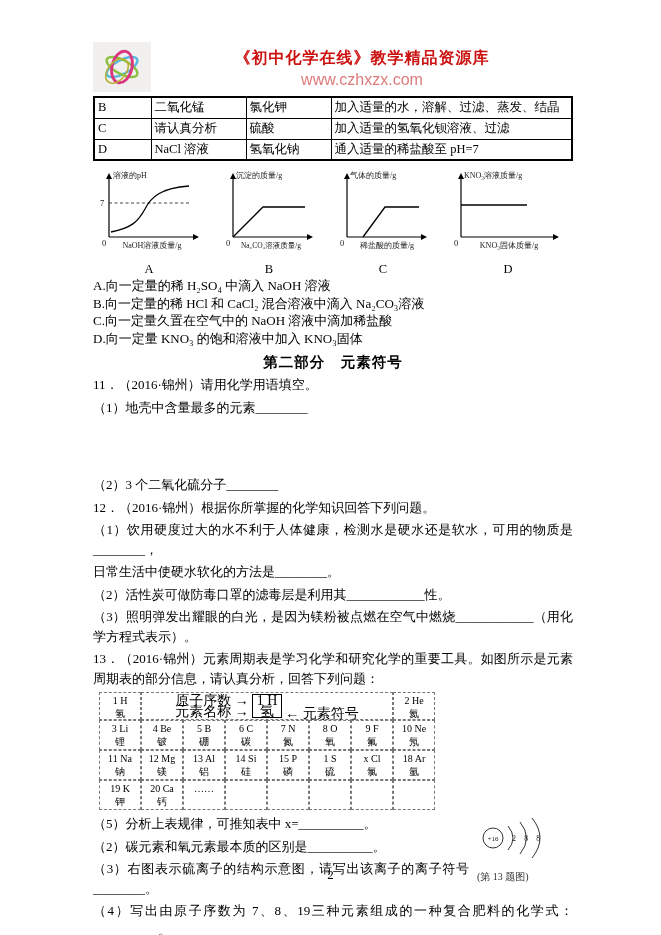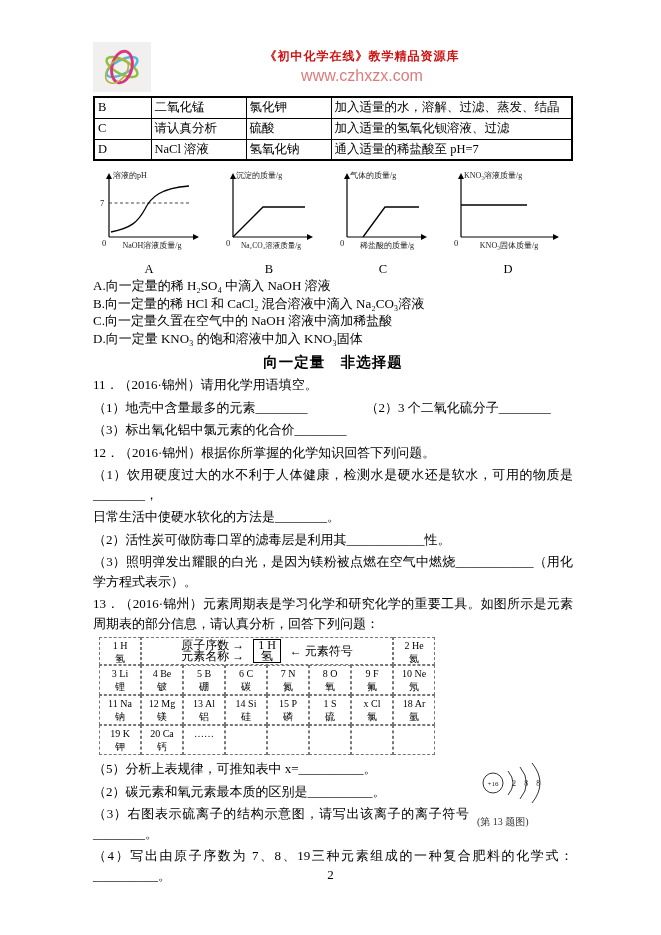--- a/index.html
+++ b/index.html
@@ -13,7 +13,7 @@
   .header { display:flex; align-items:flex-start; }
   .logo-box { width:58px; height:50px; background:#f2f0ef; flex:0 0 auto; }
   .header-text { flex:1; text-align:center; padding-top:6px; }
-  .site-title { font-weight:bold; font-size:12px; letter-spacing:1px; }
+  .site-title { font-weight:bold; font-size:16px; letter-spacing:1px; }
   .site-url { font-size:16px; margin-top:2px; font-family:"Liberation Sans",sans-serif; }
   
   table.ptable { border-collapse:collapse; width:100%; margin-top:4px; border:2px solid #000; table-layout:fixed; }

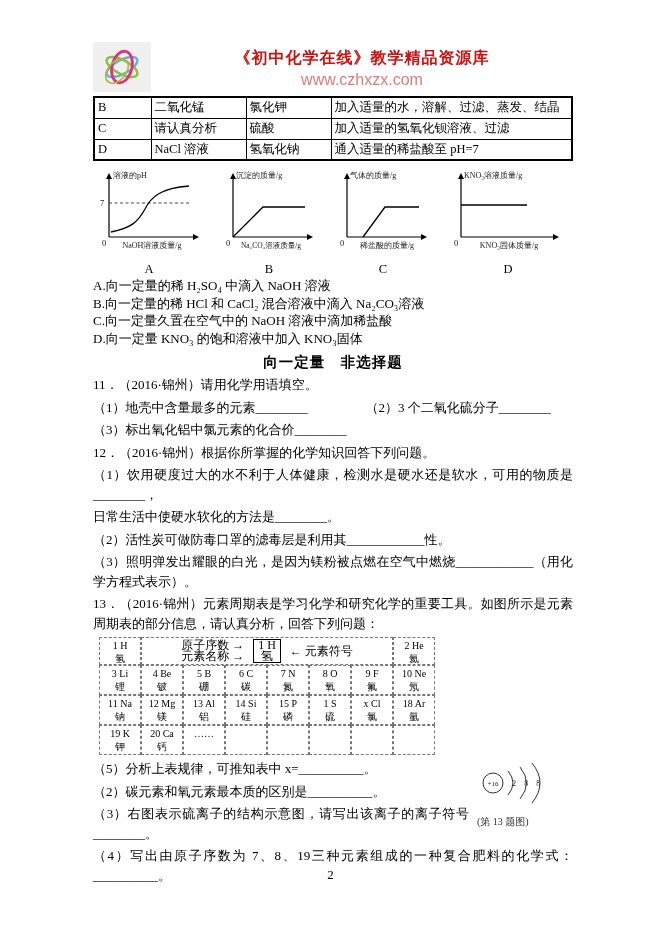--- a/index.html
+++ b/index.html
@@ -166,7 +166,7 @@
     <div class="qline">D.向一定量 KNO₃ 的饱和溶液中加入 KNO₃固体</div>
   </div>
 
-  <div class="section-title">向一定量　非选择题</div>
+  <div class="section-title">第二部分　元素符号</div>
 
   <div class="qline">11．（2016·锦州）请用化学用语填空。</div>
   <div class="qline two-col">

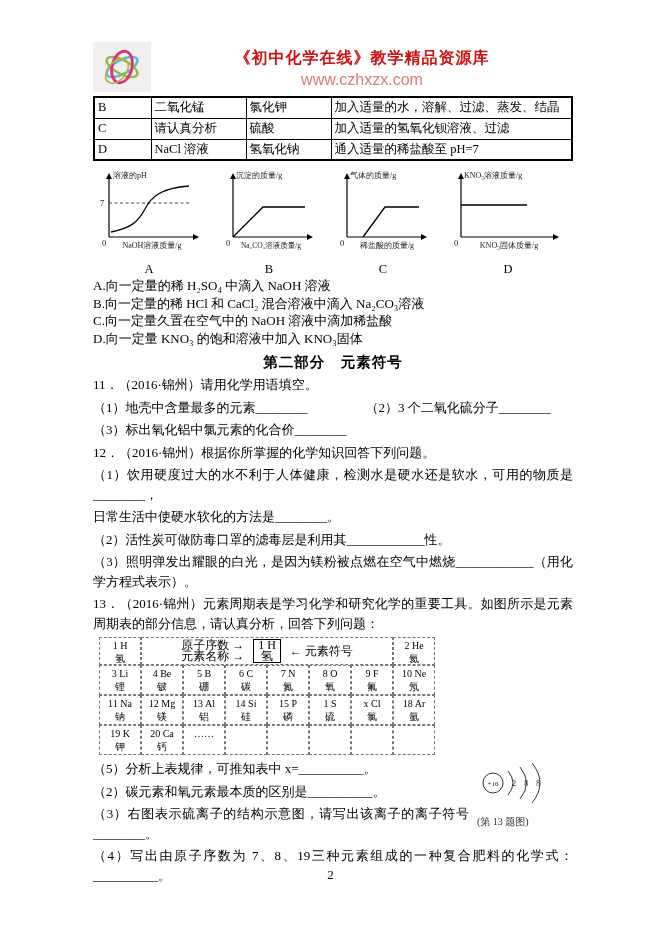--- a/index.html
+++ b/index.html
@@ -31,7 +31,7 @@
   svg text { font-family:"Liberation Serif","DejaVu Serif",serif; fill:#1a1a1a; }
   .options .qline { margin-top:0; line-height:17.5px; }
   .section-title { text-align:center; font-weight:bold; font-size:14.5px; margin-top:6px; letter-spacing:1px; }
-  .two-col { display:flex; gap:58px; }
+  .two-col { display:flex; gap:58px;flex-direction:column; }
   
   .pt-wrap { margin:4px 0 4px 6px; width:336px; }
   .pt-grid { display:grid; grid-template-columns:repeat(8,42px); }

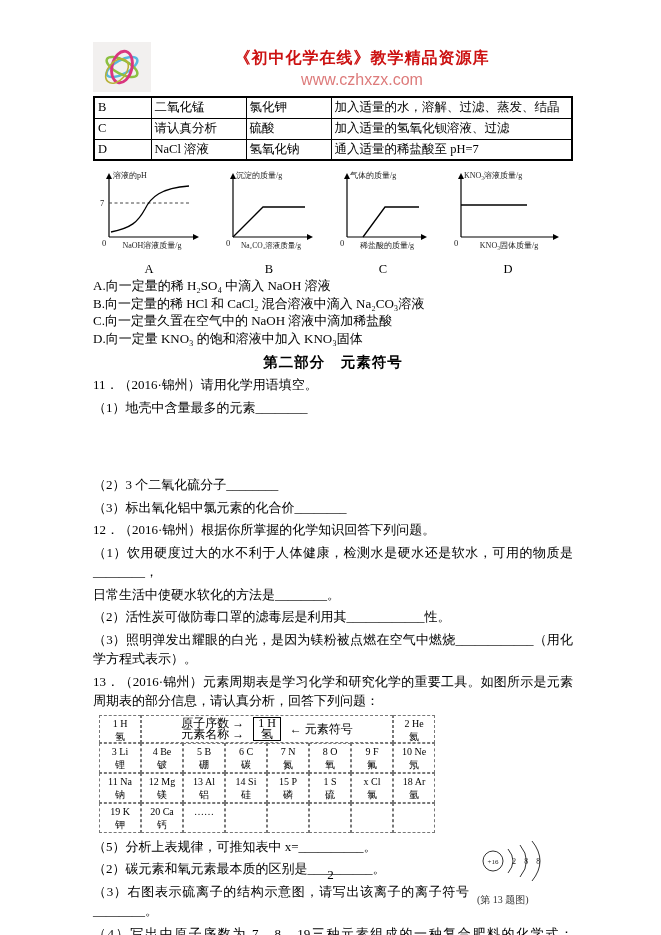--- a/index.html
+++ b/index.html
@@ -173,7 +173,6 @@
     <span>（1）地壳中含量最多的元素________</span>
     <span>（2）3 个二氧化硫分子________</span>
   </div>
-  <div class="qline">（3）标出氧化铝中氯元素的化合价________</div>
 
   <div class="qline">12．（2016·锦州）根据你所掌握的化学知识回答下列问题。</div>
   <div class="qline justified">（1）饮用硬度过大的水不利于人体健康，检测水是硬水还是软水，可用的物质是________，</div>

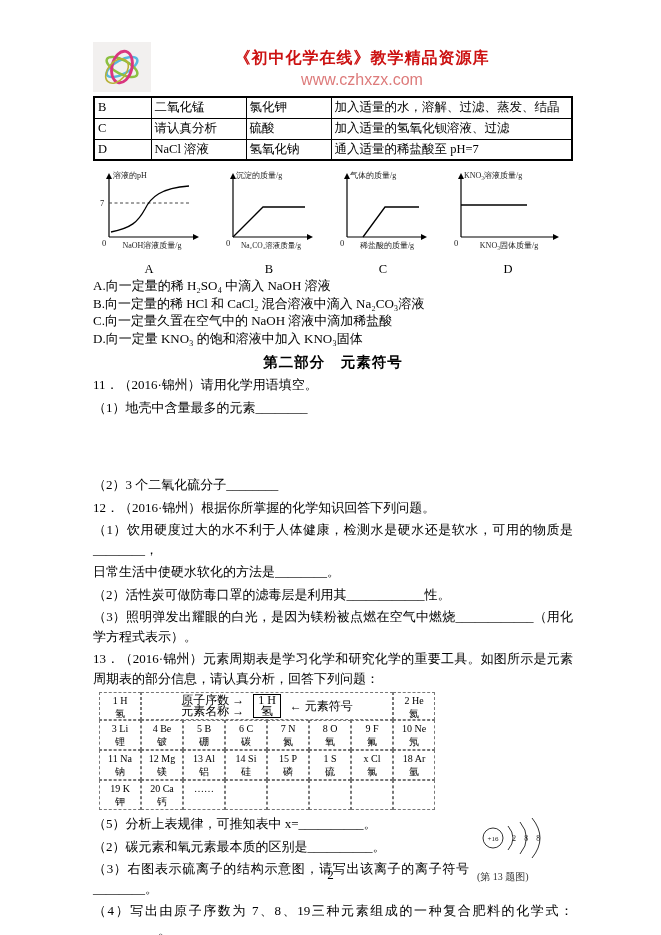--- a/index.html
+++ b/index.html
@@ -42,8 +42,8 @@
   .pt-cell.r1 { height:28px; }
   .pt-anno {
     grid-column:2/8; border:1px dashed #777; height:28px;
-    display:flex; align-items:center; justify-content:center; gap:9px;
-    font-size:12px; line-height:11px;font-family:Liberation Serif, serif;
+    display:flex; align-items:center; justify-content:center; gap:3px;
+    font-size:14px; line-height:11px;font-family:Liberation Serif, serif;
   }
   .pt-anno .lbls { text-align:right; }
   .pt-anno .exbox { border:1px solid #000; padding:0 4px; text-align:center; white-space:pre-line; }

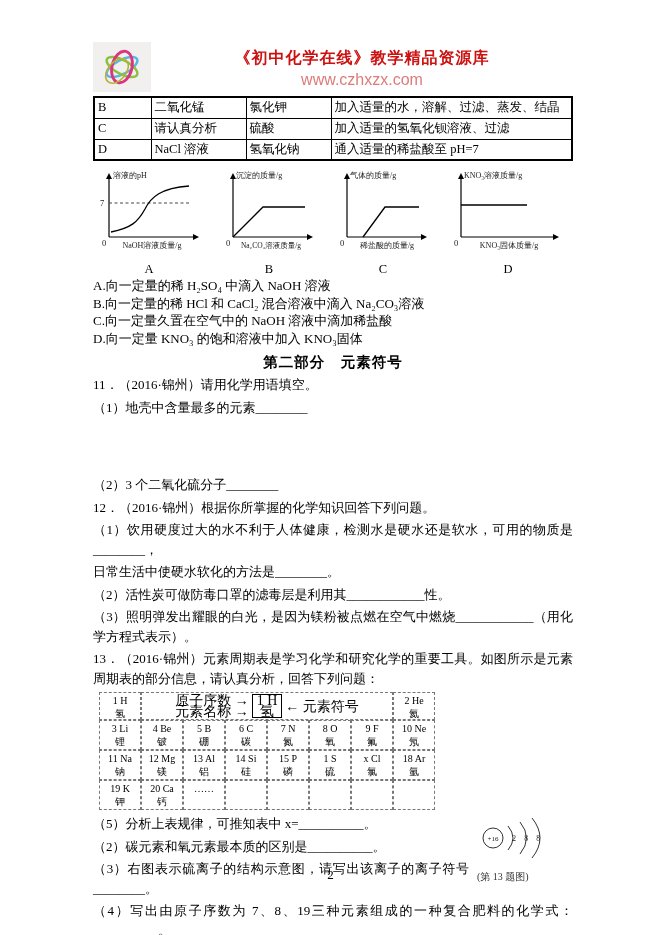--- a/index.html
+++ b/index.html
@@ -47,7 +47,7 @@
   }
   .pt-anno .lbls { text-align:right; }
   .pt-anno .exbox { border:1px solid #000; padding:0 4px; text-align:center; white-space:pre-line; }
-  .pt-anno .sym { align-self:flex-start; margin-top:8px; }
+  .pt-anno .sym { align-self:flex-start; margin-top:15px; }
   
   .q13-parts { position:relative; }
   .ion-figure { float:right; width:96px; text-align:left; margin:2px 0 4px 8px; }

